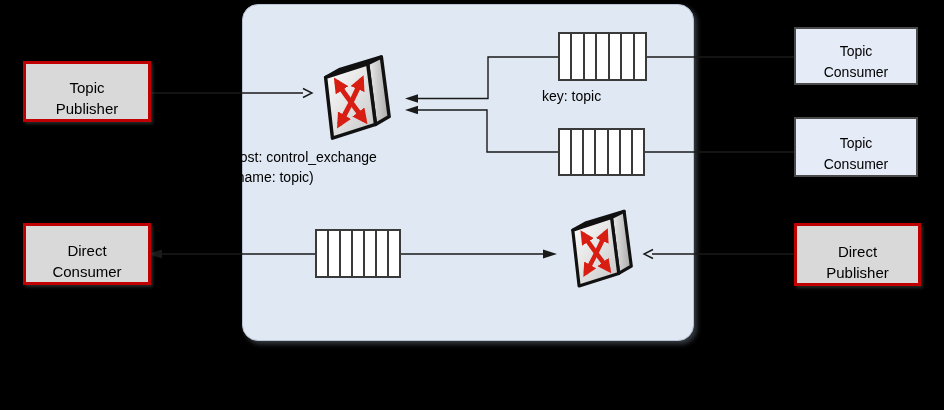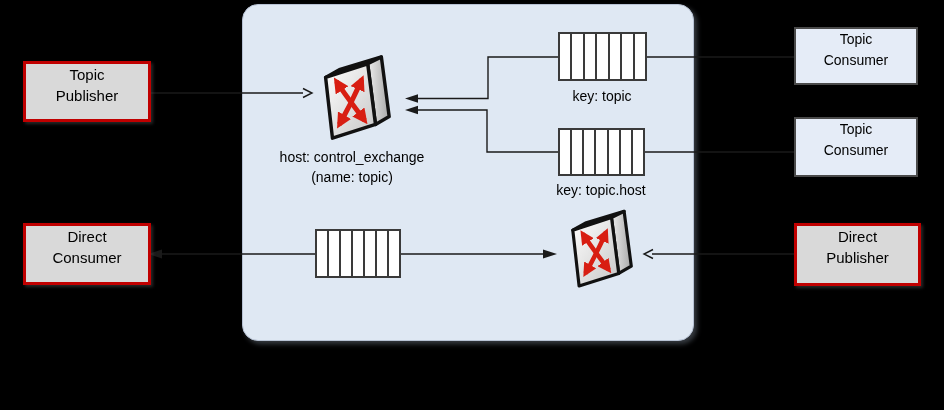--- a/index.html
+++ b/index.html
@@ -16,7 +16,7 @@
   svg.wires{position:absolute;left:0;top:0;}
 
   
-  .nodebox{position:absolute;display:flex;align-items:flex-start;justify-content:center;
+  .nodebox{position:absolute;display:flex;align-items:flex-end;justify-content:center;
            text-align:center;font-size:15px;line-height:21px;}
   .red-node{background:#d9d9d9;border:3px solid #c00000;box-shadow:2px 2px 3px rgba(80,80,80,.5);}
   .blue-node{background:#e5ecf7;border:2px solid #4a4a4a;}

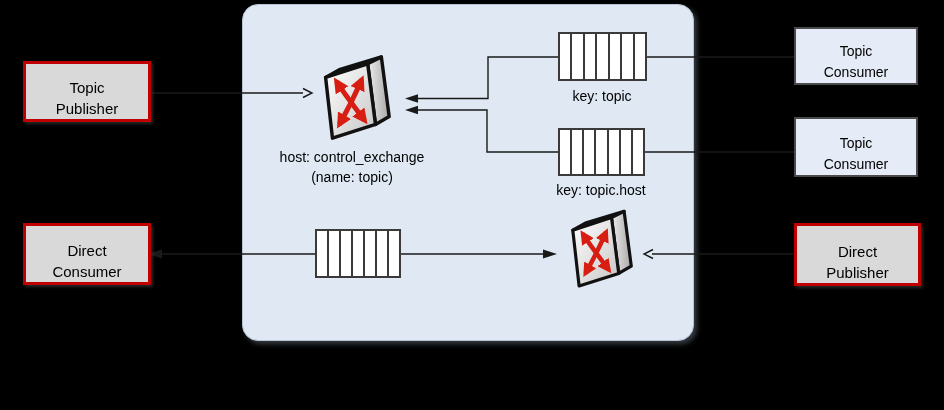--- a/index.html
+++ b/index.html
@@ -26,7 +26,7 @@
   .queue .slot{flex:1;border-right:2px solid #3a3a3a;background:#fff;}
   .queue .slot:last-child{border-right:none;}
 
-  .qlabel,.exlabel{position:absolute;text-align:center;font-size:14px;line-height:20px;}
+  .qlabel,.exlabel{position:absolute;text-align:left;font-size:14px;line-height:20px;}
 
   .exicon{position:absolute;}
   .hidden-defs{position:absolute;width:0;height:0;overflow:hidden;}

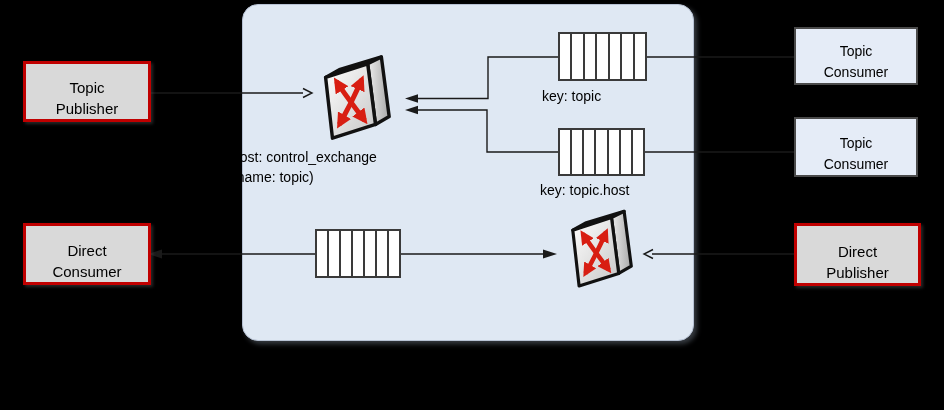--- a/index.html
+++ b/index.html
@@ -118,7 +118,6 @@
       <div class="slot"></div>
       <div class="slot"></div>
     </div>
-  <div class="qlabel" style="left:540px;top:180px;width:122px;">key: topic.host</div>
 
   <div class="queue" style="left:315px;top:229px;width:86px;height:49px;">
       <div class="slot"></div>

